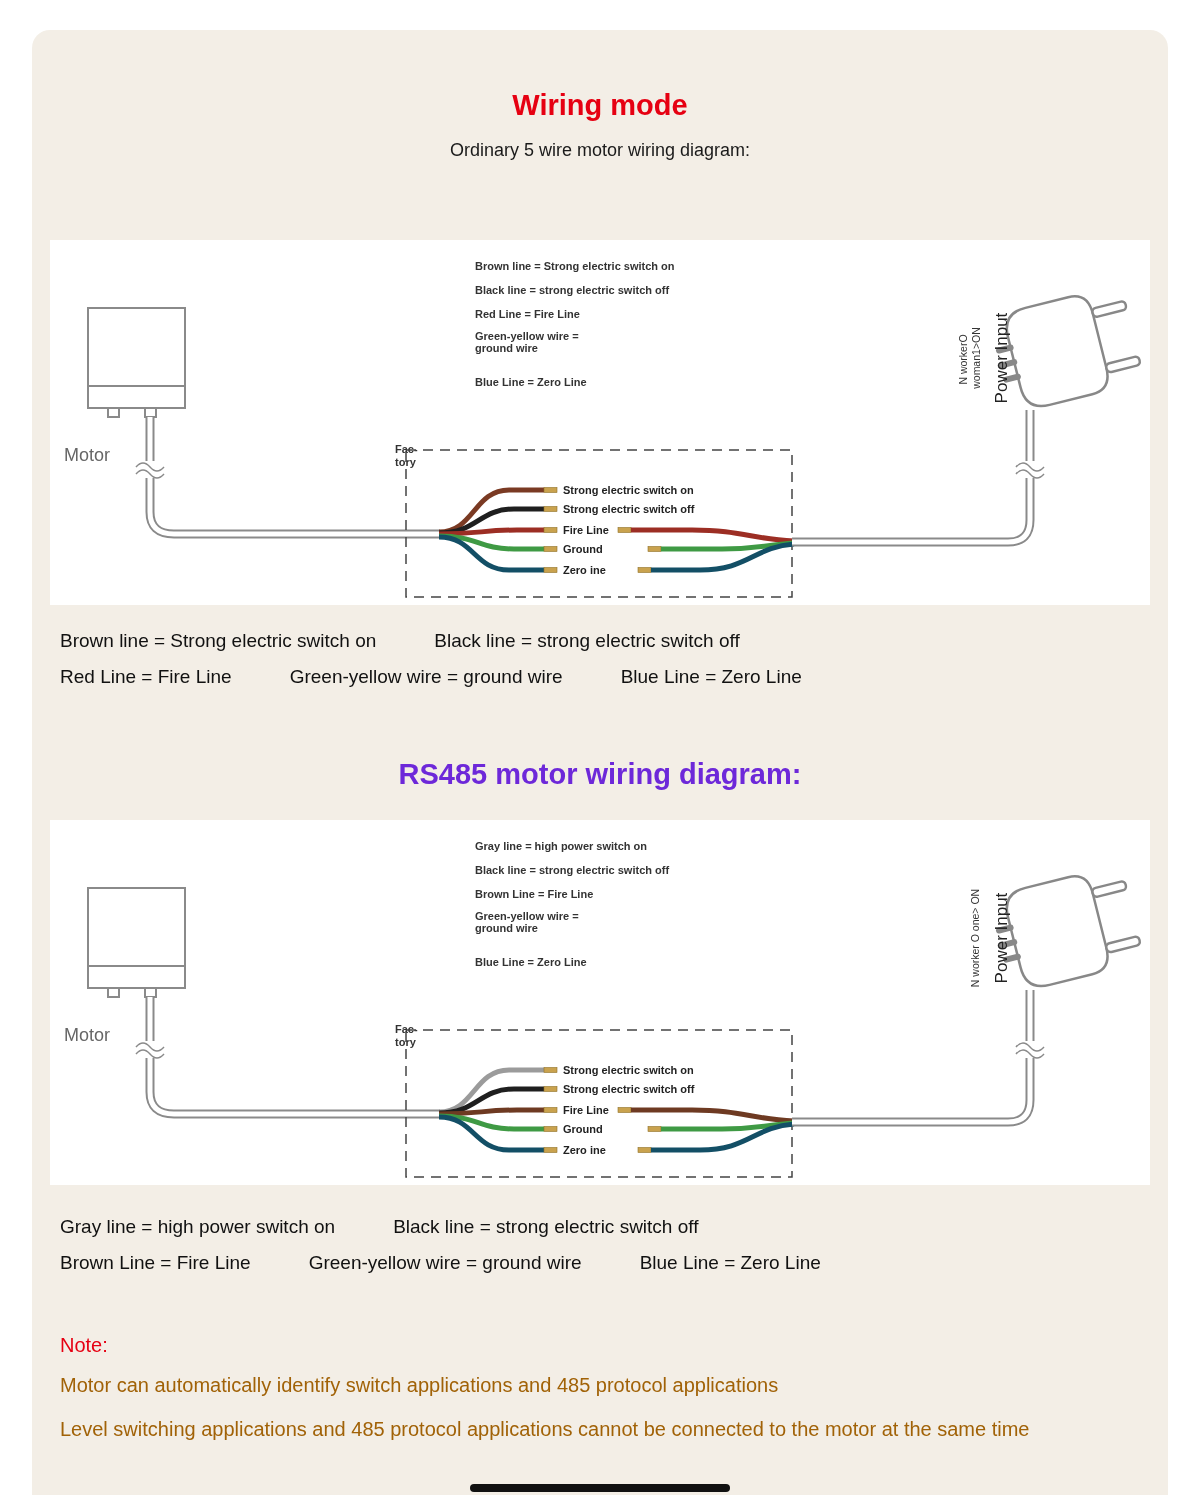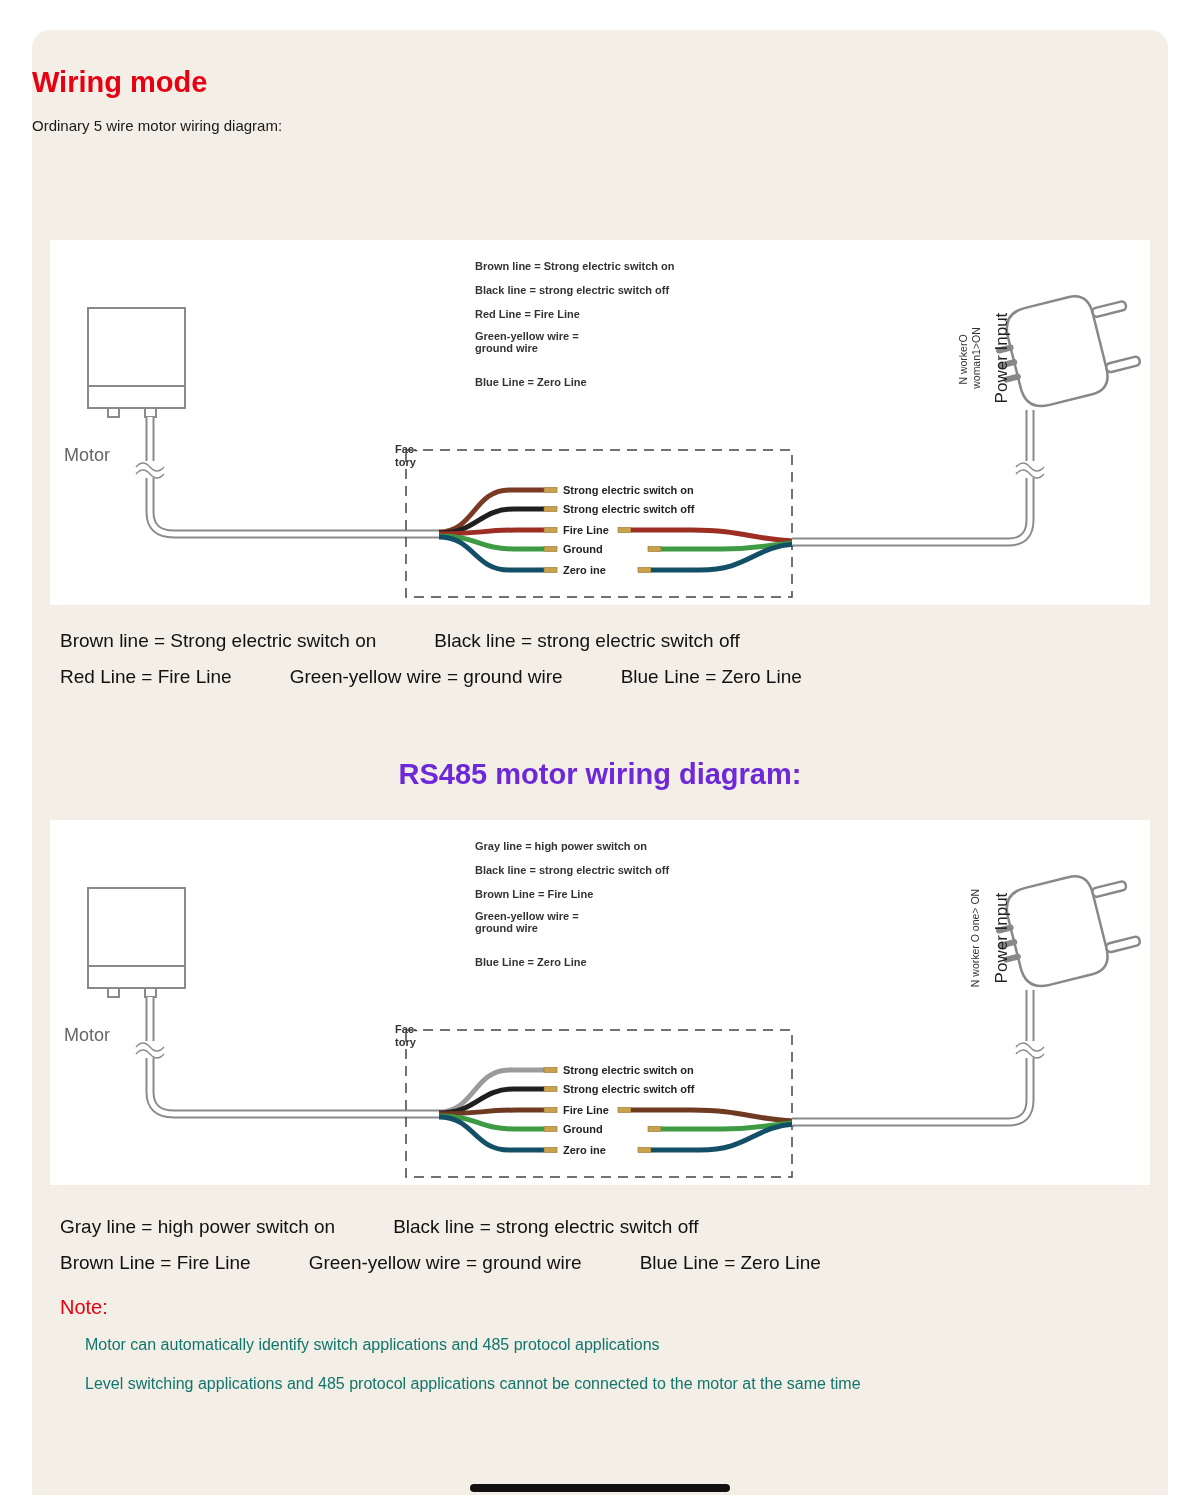--- a/index.html
+++ b/index.html
@@ -16,7 +16,7 @@
     background:#f3eee6;
     border-radius:18px 18px 0 0;
   }
-  .header { position:absolute; top:29px; left:0; width:100%; }
+  .header { position:absolute; top:52px; left:0; width:100%; text-align:center; }
   .main-title {
     color:#e60012; font-size:29px; font-weight:700; line-height:46px;
   }

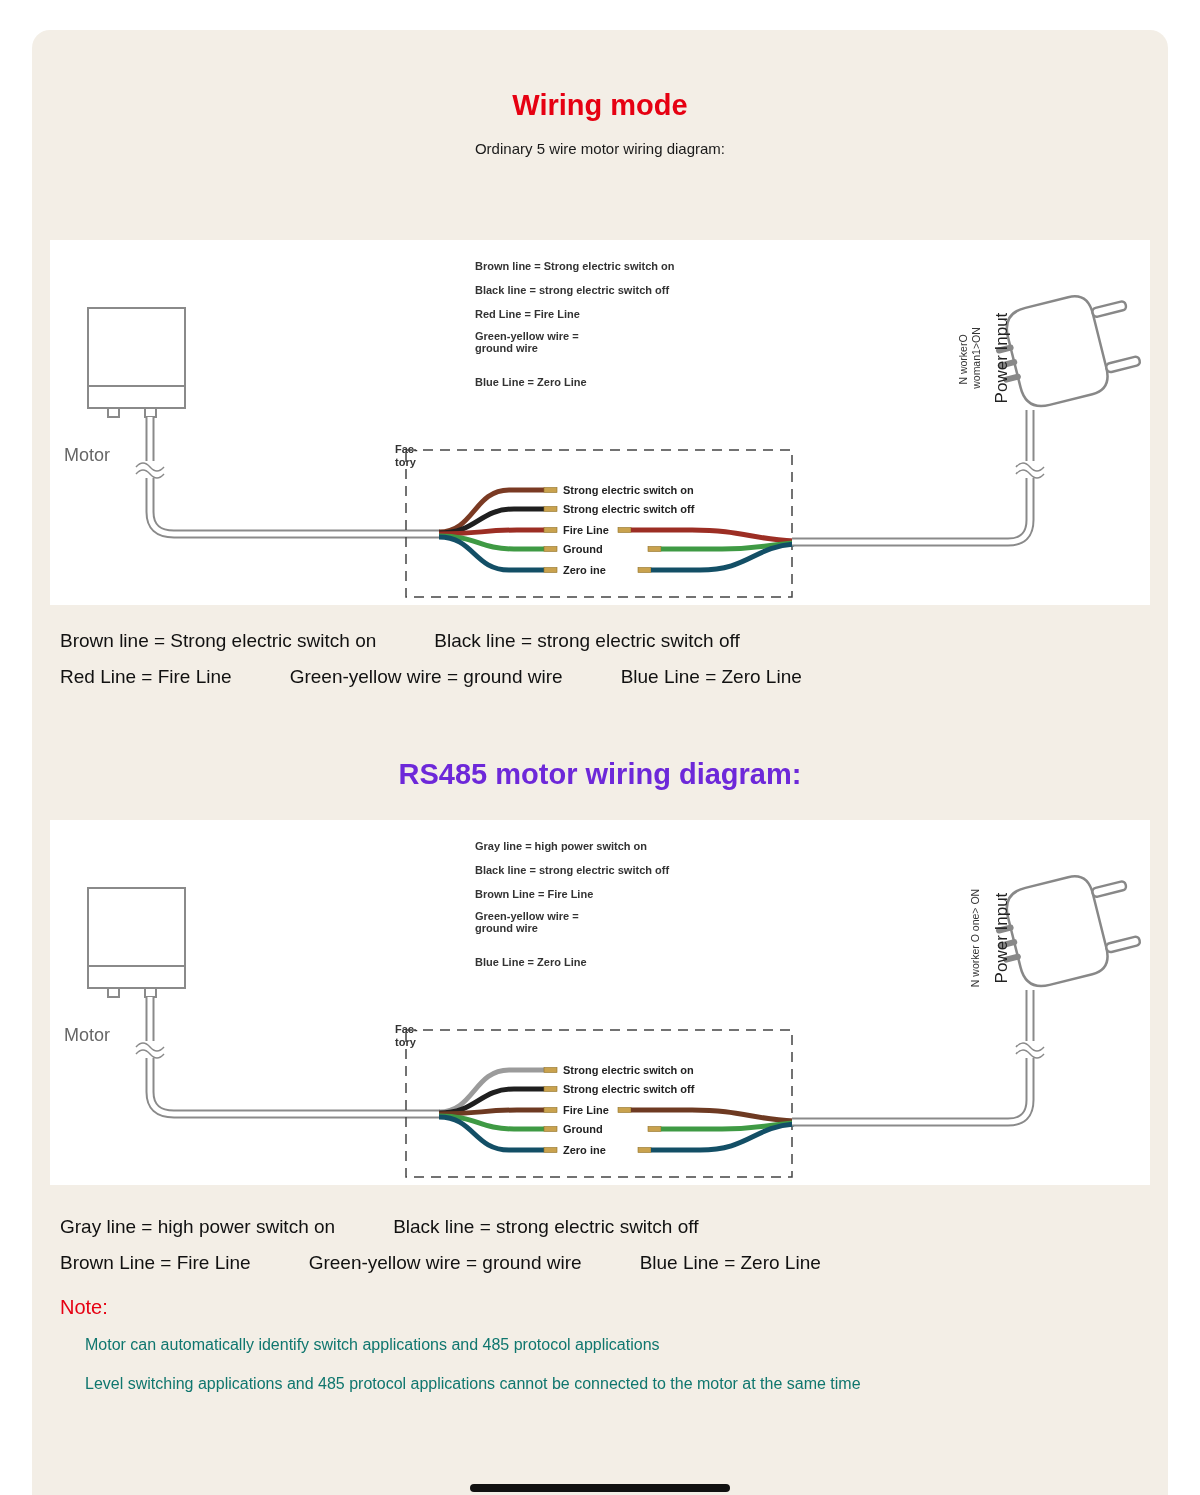--- a/index.html
+++ b/index.html
@@ -20,7 +20,7 @@
   .main-title {
     color:#e60012; font-size:29px; font-weight:700; line-height:46px;
   }
-  .subtitle { margin-top:12px; font-size:15px; color:#1a1a1a; }
+  .subtitle { margin-top:12px; font-size:18px; color:#1a1a1a; }
   .panel {
     position:absolute; left:18px; width:1100px; height:365px;
     background:#ffffff;

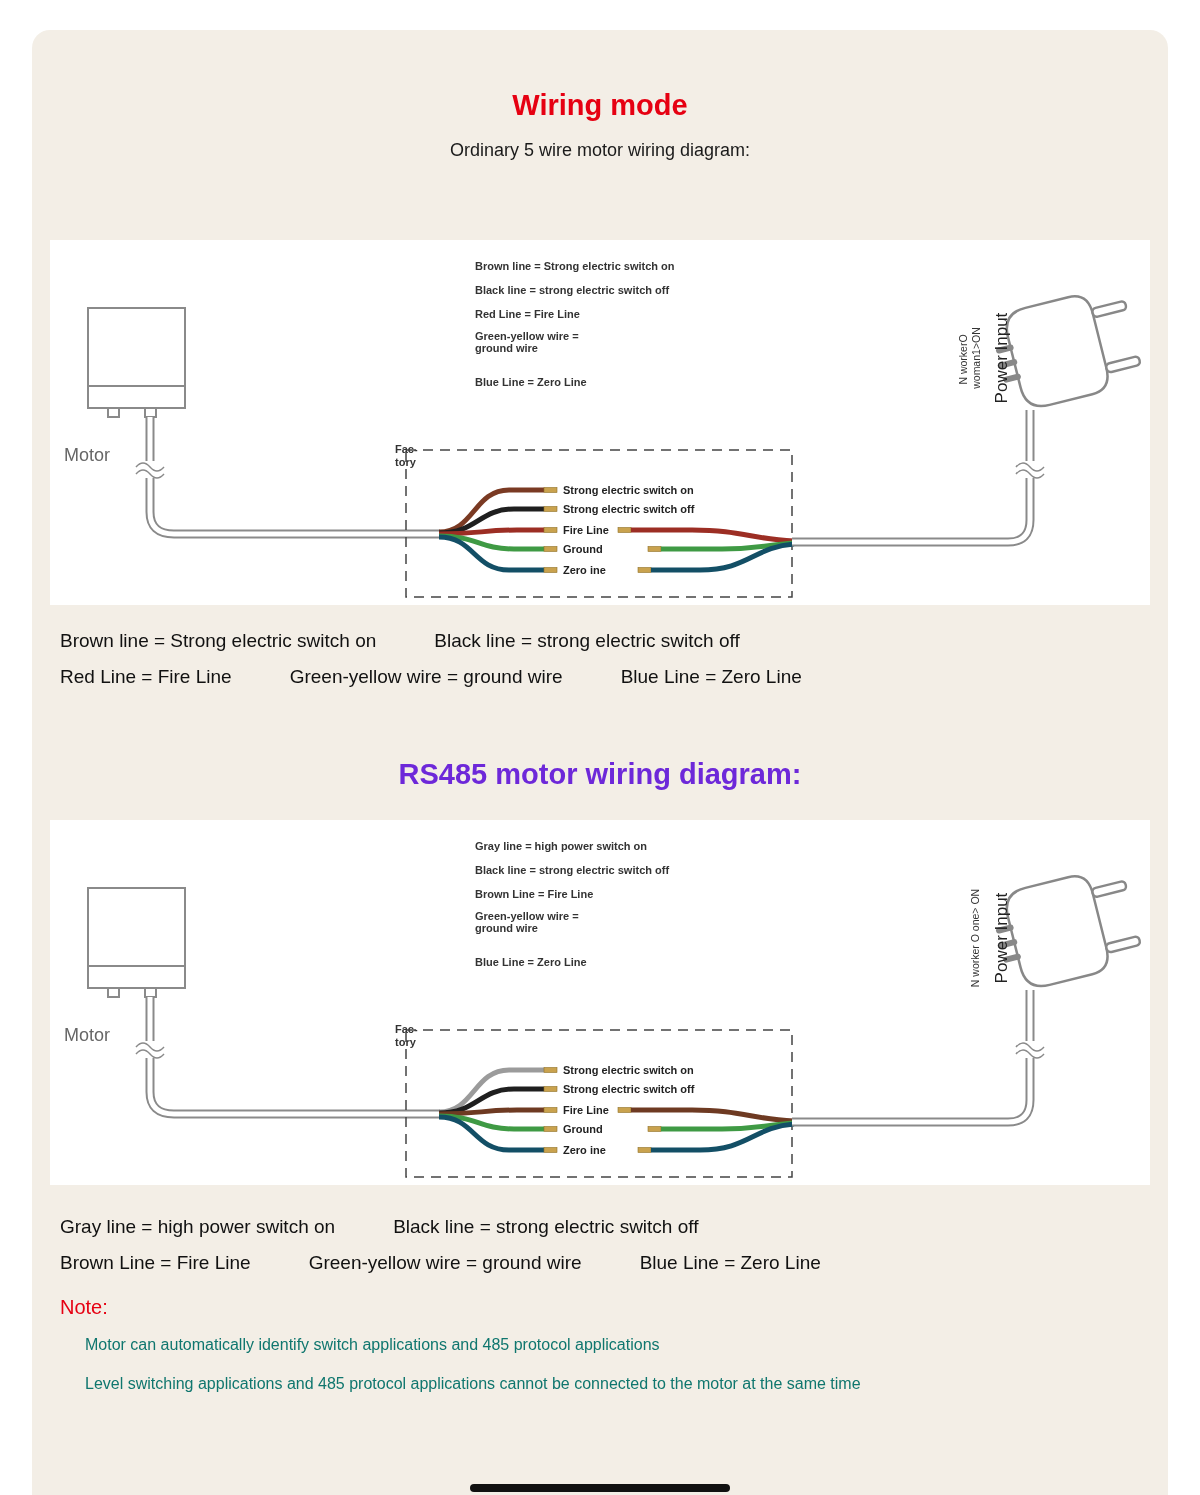--- a/index.html
+++ b/index.html
@@ -38,7 +38,7 @@
     text-align:center; color:#6d28d9; font-size:29px; font-weight:700;
   }
   .note { position:absolute; top:1266px; left:28px; right:28px; }
-  .note-title { color:#e60012; font-size:20px; margin-bottom:15px; }
+  .note-title { color:#e60012; font-size:20px; margin-bottom:15px;margin-top:38px; }
   .note-line { font-size:16px; color:#0f766e; margin-bottom:17px; line-height:1.35; white-space:nowrap;margin-left:25px; }
   .bottom-bar {
     position:absolute; left:470px; top:1484px; width:260px; height:8px;

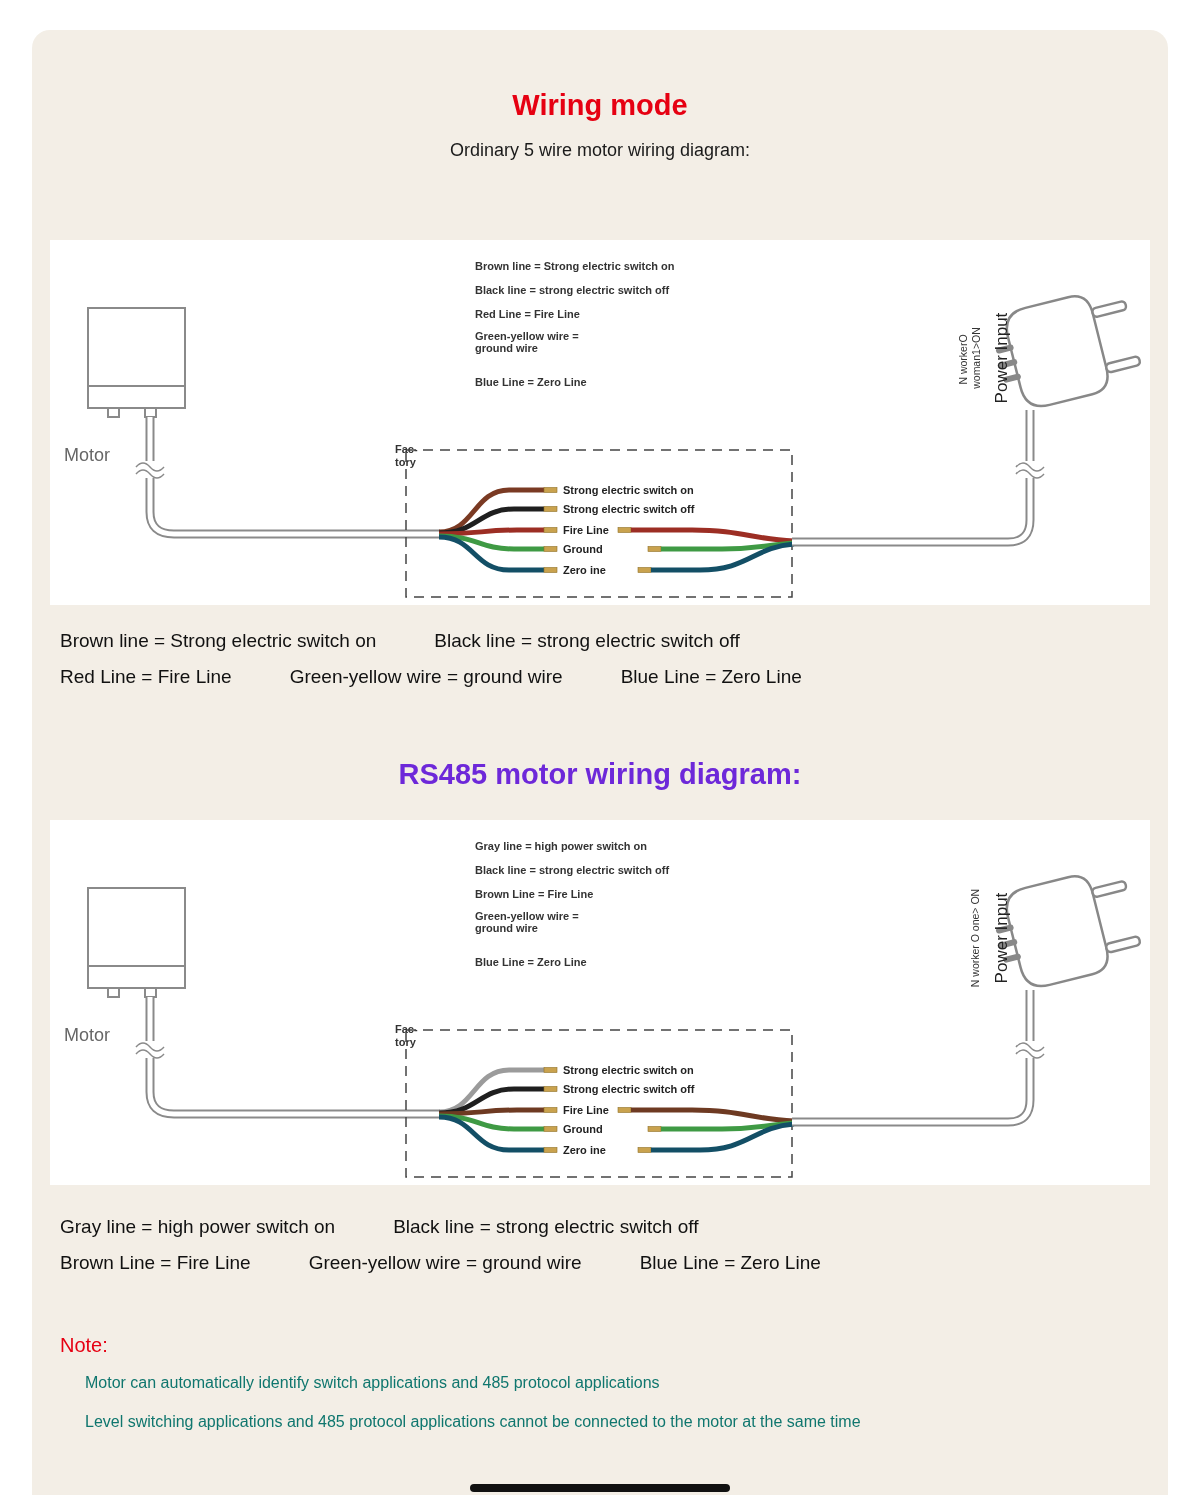--- a/index.html
+++ b/index.html
@@ -39,7 +39,7 @@
   }
   .note { position:absolute; top:1266px; left:28px; right:28px; }
   .note-title { color:#e60012; font-size:20px; margin-bottom:15px;margin-top:38px; }
-  .note-line { font-size:16px; color:#0f766e; margin-bottom:17px; line-height:1.35; white-space:nowrap;margin-left:25px; }
+  .note-line { font-size:20px; color:#a16207; margin-bottom:17px; line-height:1.35; white-space:nowrap; }
   .bottom-bar {
     position:absolute; left:470px; top:1484px; width:260px; height:8px;
     background:#111; border-radius:4px;

